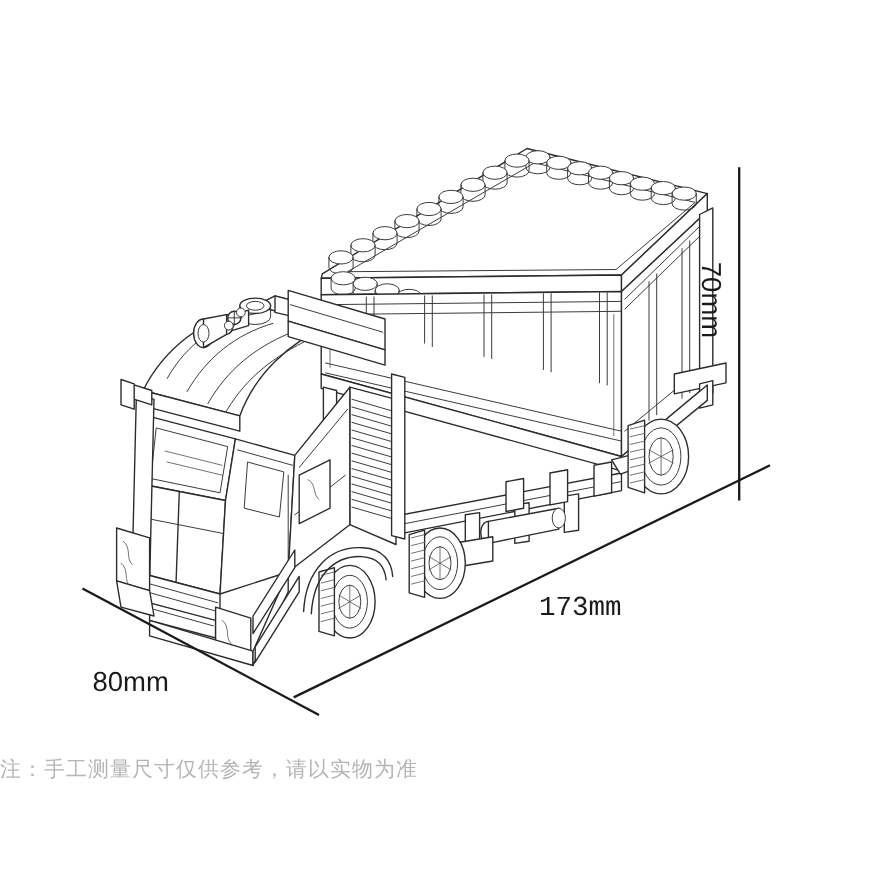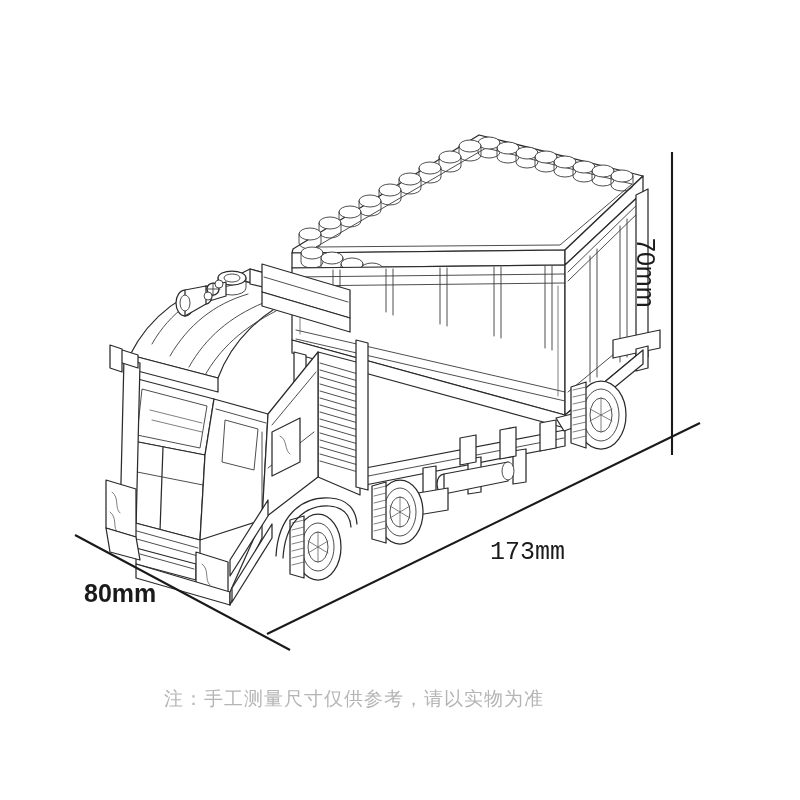--- a/index.html
+++ b/index.html
@@ -41,8 +41,7 @@
   }
   #dim-width-label {
     left: 84px;
-    top: 581px;
-    font-weight: bold;
+    top: 608px;
   }
   #dim-height-label {
     left: 658px;

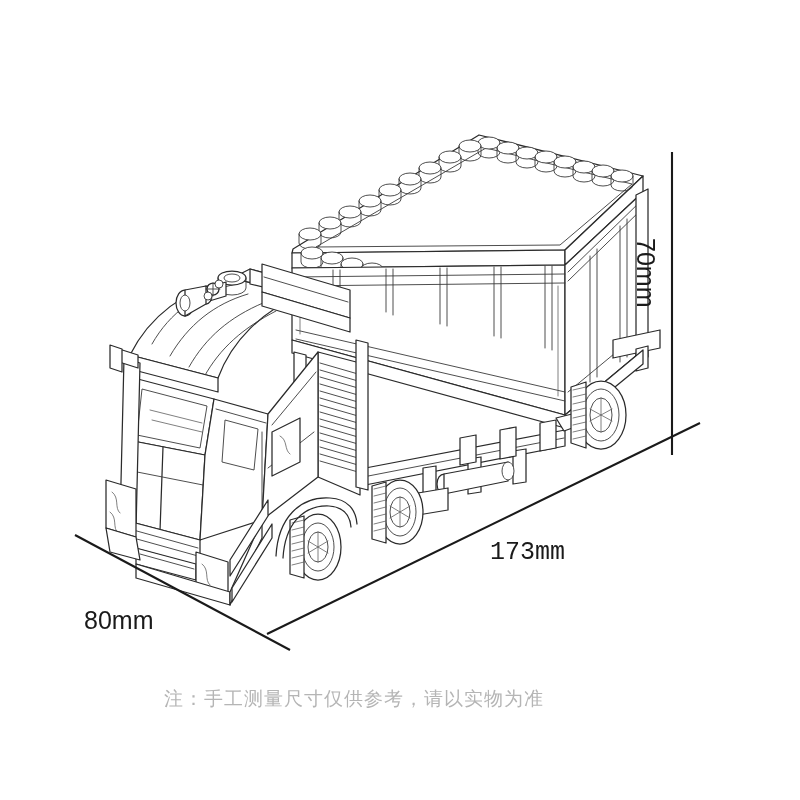--- a/index.html
+++ b/index.html
@@ -54,7 +54,6 @@
     left: 0;
     top: 686px;
     width: 708px;
-    text-align: center;
     color: #b5b5b5;
     font-size: 19px;
     font-family: "Liberation Sans", "DejaVu Sans", sans-serif;

